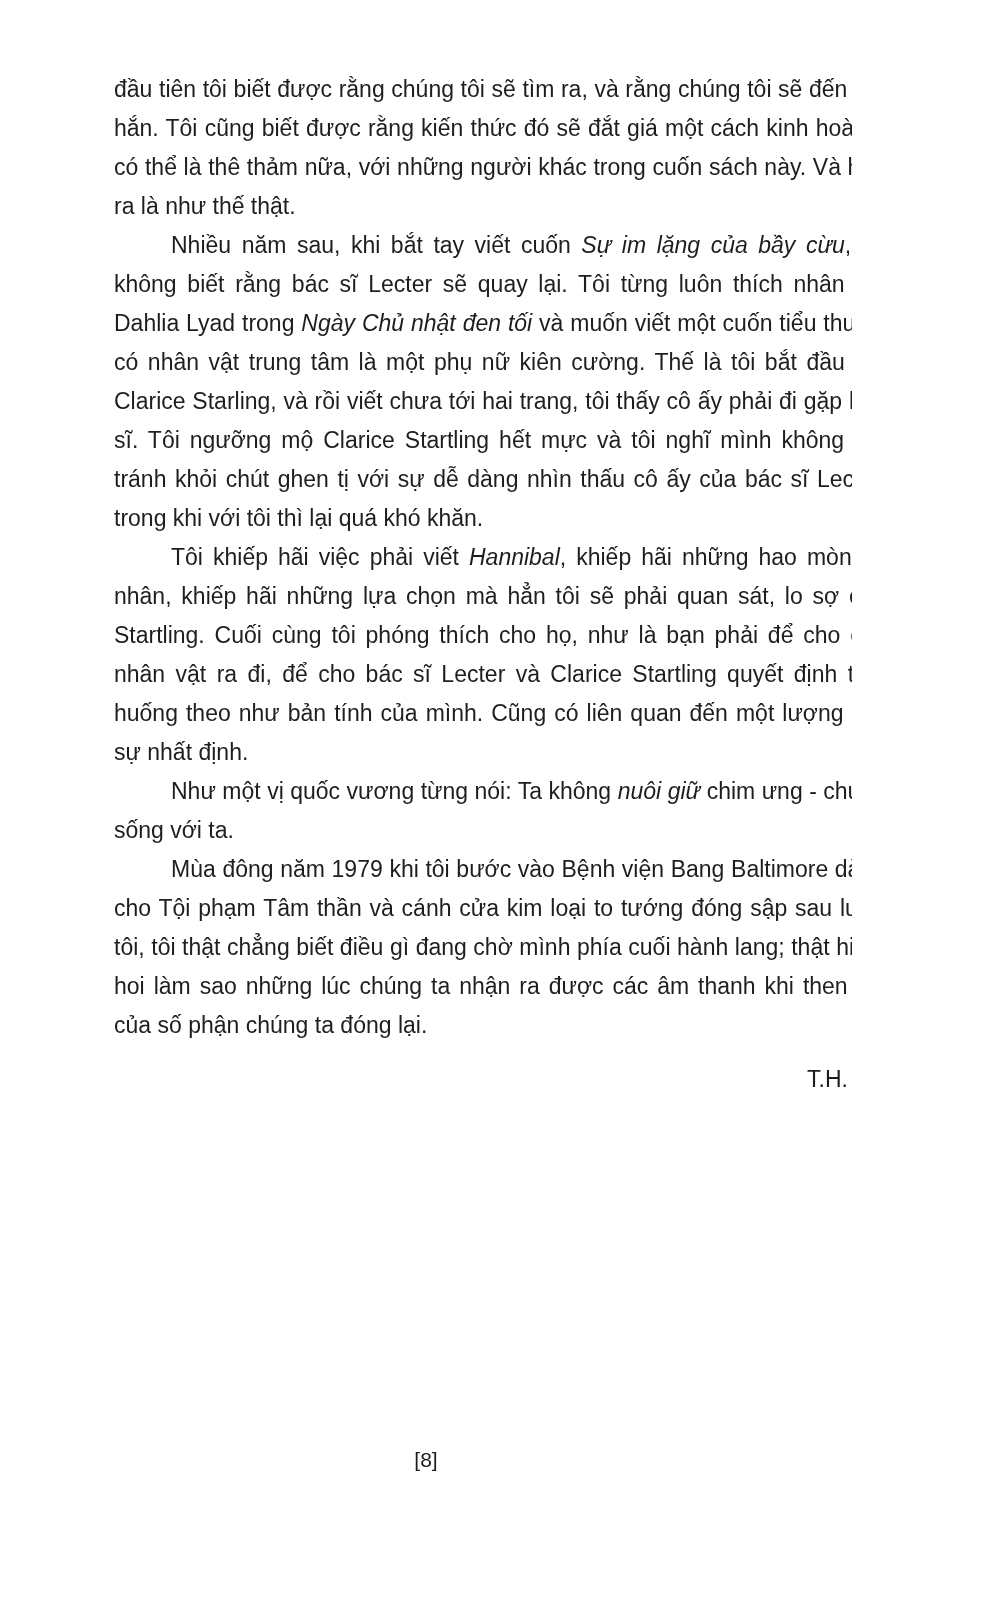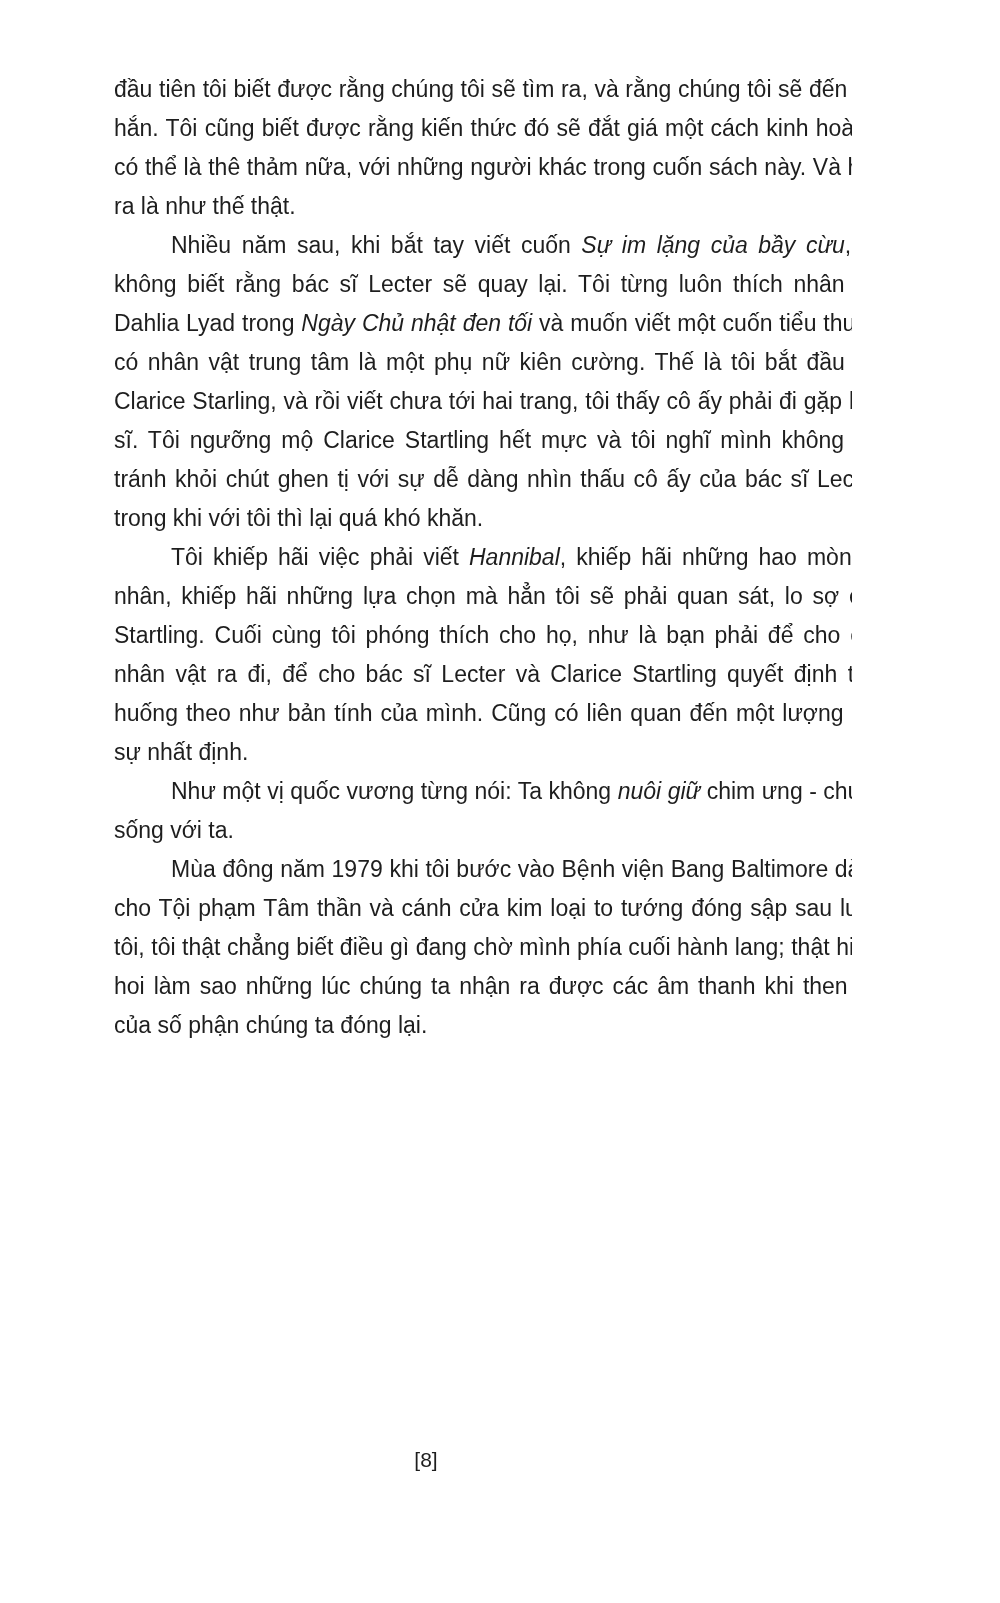--- a/index.html
+++ b/index.html
@@ -67,6 +67,7 @@
         <p class="para indent"><span>Mùa đông năm 1979 khi tôi bước vào Bệnh viện Bang Baltimore dành cho Tội phạm Tâm thần và cánh cửa kim loại to tướng đóng sập sau lưng tôi, tôi thật chẳng biết điều gì đang chờ mình phía cuối hành lang; thật hiếm hoi làm sao những lúc chúng ta nhận ra được các âm thanh khi then cài của số phận chúng ta đóng lại.</span></p>
       </div>
     <div class="signature">
+      <div>T.H.</div>
     </div>
   </div>
   <div class="page-number">[8]</div>

